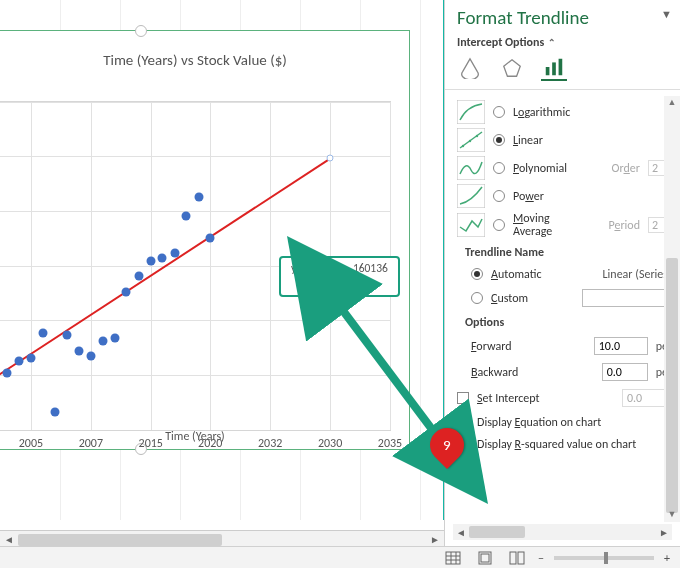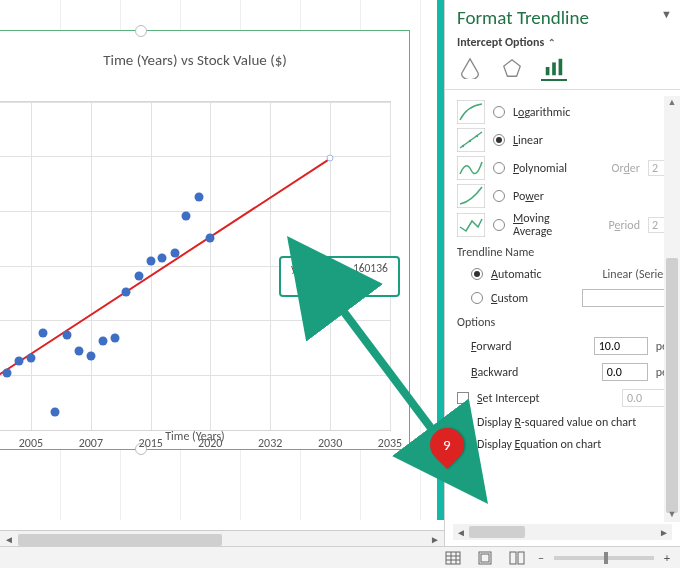--- a/index.html
+++ b/index.html
@@ -8,7 +8,7 @@
   
   .chart-wrap {
     position: absolute; left: 0; top: 0; width: 444px; height: 520px;
-    background: #fff; border-right: 7px solid #14b8a6;
+    background: #fff; border-right: 1px solid #14b8a6;
   }
   
   .sheet-cols span { position:absolute; top:0; bottom:0; width:0; border-left:1px solid #eee; }

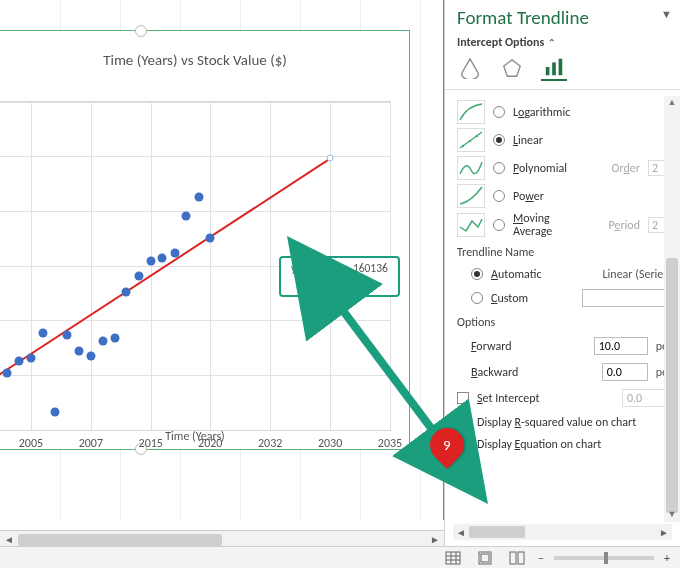--- a/index.html
+++ b/index.html
@@ -75,7 +75,7 @@
   .order-lbl { color:#aaa; margin-left:auto; font-size:12px; }
   .order-val { width:20px; border:1px solid #ddd; color:#aaa; padding:0 3px; font-size:12px; }
 
-  .section-h { font-weight:400; margin:8px 0 3px; font-size:12px; color:#444; }
+  .section-h { font-weight:700; margin:8px 8px 3px; font-size:12px; color:#444; }
   .opt-row { display:flex; align-items:center; gap:8px; margin:8px 0; padding-left:14px; }
   .chk { width:12px; height:12px; border:1px solid #888; position:relative; flex:none; background:#fff; }
   .chk.checked::after { content:"✓"; position:absolute; left:0; top:-3px; font-size:12px; color:#217346; }

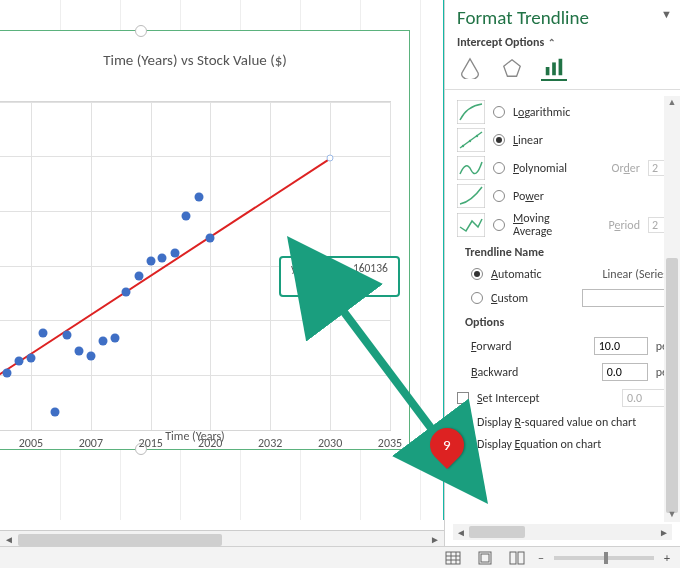--- a/index.html
+++ b/index.html
@@ -322,11 +322,11 @@
 
     <div class="opt-row" style="padding-left:0">
       <span class="chk checked"></span>
-      <span class="lbl">Display <u>R</u>-squared value on chart</span>
+      <span class="lbl">Display <u>E</u>quation on chart</span>
     </div>
     <div class="opt-row" style="padding-left:0">
       <span class="chk checked"></span>
-      <span class="lbl">Display <u>E</u>quation on chart</span>
+      <span class="lbl">Display <u>R</u>-squared value on chart</span>
     </div>
   </div>
 

